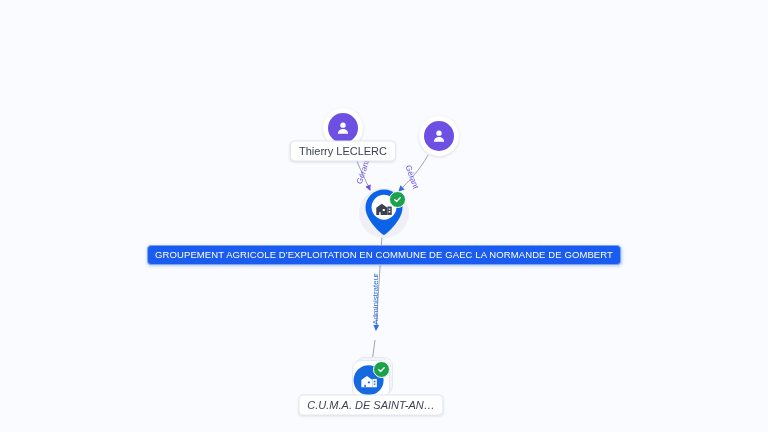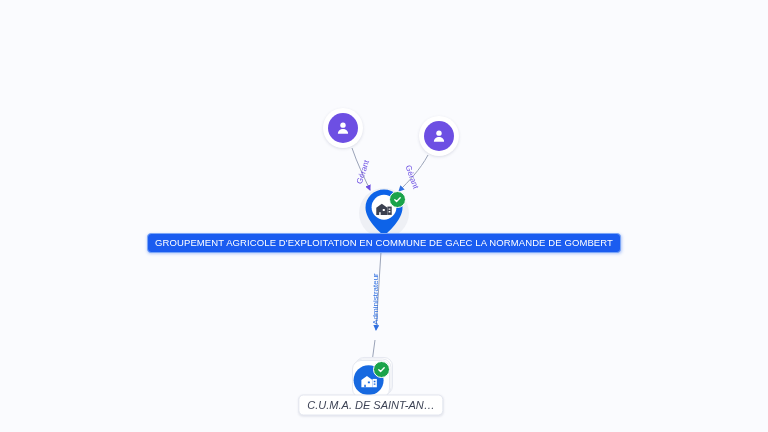--- a/index.html
+++ b/index.html
@@ -202,6 +202,7 @@
       </svg>
     </div>
   </div>
+  <div class="pill" style="left:343px; top:151px;">Thierry LECLERC</div>
 
   <div class="node" style="left:439px; top:136px; width:40px; height:40px;">
     <div class="person-ring"></div>

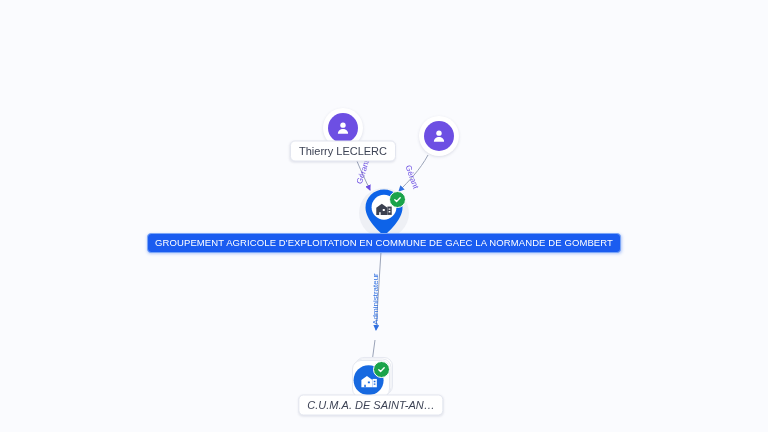--- a/index.html
+++ b/index.html
@@ -239,7 +239,7 @@
       </svg>
     </div>
   </div>
-  <div class="selected-bar" style="left:384px; top:243px;">GROUPEMENT AGRICOLE D'EXPLOITATION EN COMMUNE DE GAEC LA NORMANDE DE GOMBERT</div>
+  <div class="selected-bar" style="left:384px; top:255px;">GROUPEMENT AGRICOLE D'EXPLOITATION EN COMMUNE DE GAEC LA NORMANDE DE GOMBERT</div>
 
   <div class="node" style="left:371px; top:379px; width:44px; height:44px;">
     <div class="stack-card c3"></div>

